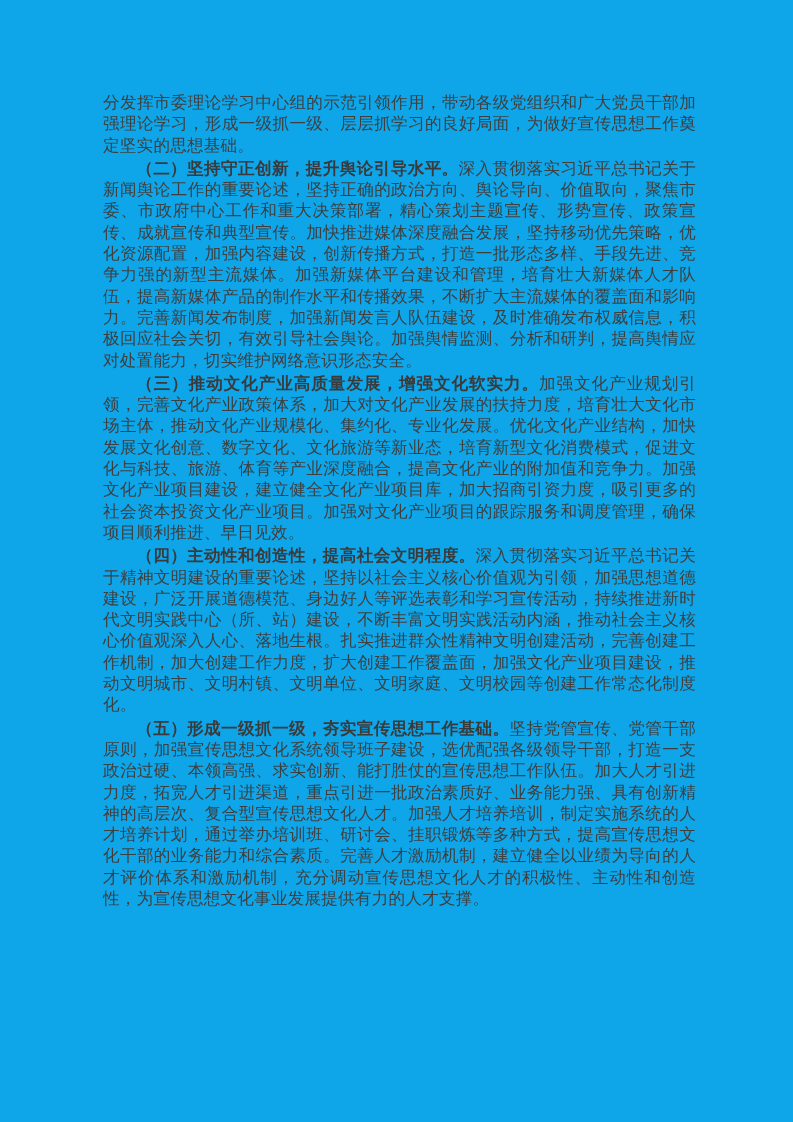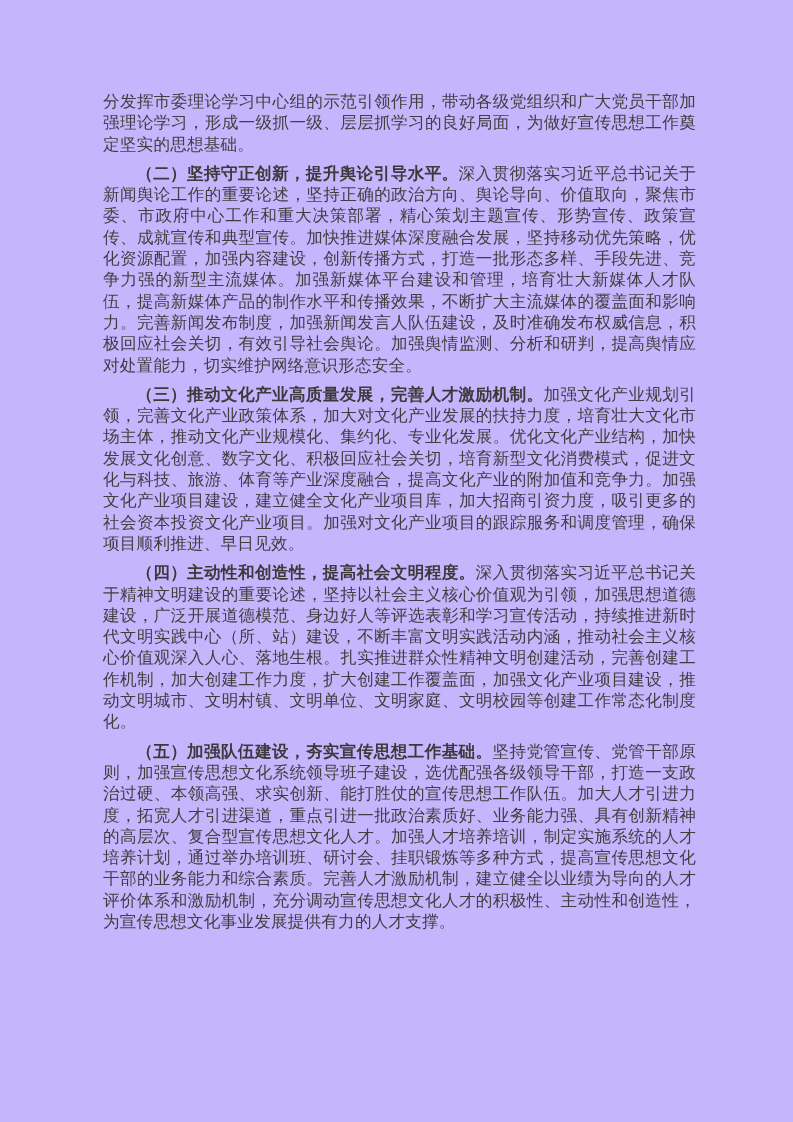--- a/index.html
+++ b/index.html
@@ -16,8 +16,8 @@
     position: relative;
     width: 793px;
     height: 1122px;
-    background: #c4b5fd;
-    font-family: Liberation Mono, monospace;
+    background: #0ea5e9;
+    font-family: Liberation Serif, serif;
   }
   .doc-body {
     position: absolute;

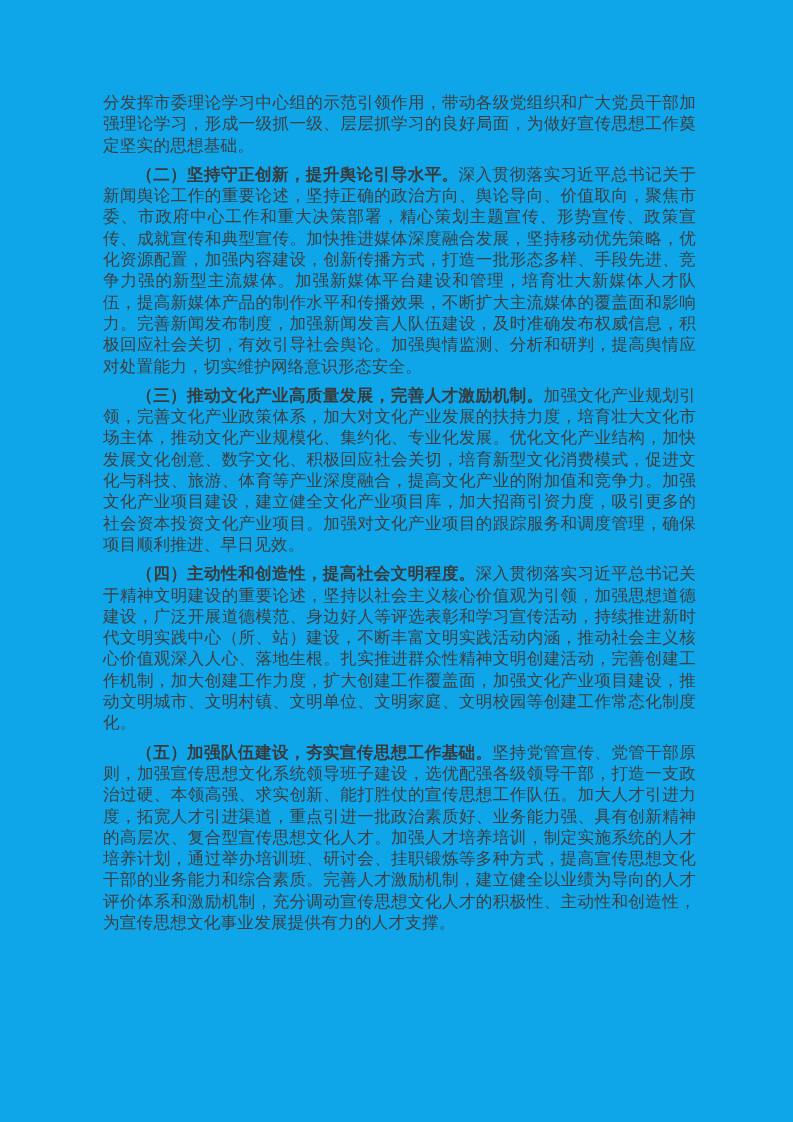--- a/index.html
+++ b/index.html
@@ -36,7 +36,7 @@
     text-indent: 2em;
   }
   .para + .para {
-    margin-top: 8px;
+    margin-top: 2px;
   }
   .para.continuation {
     text-indent: 0;

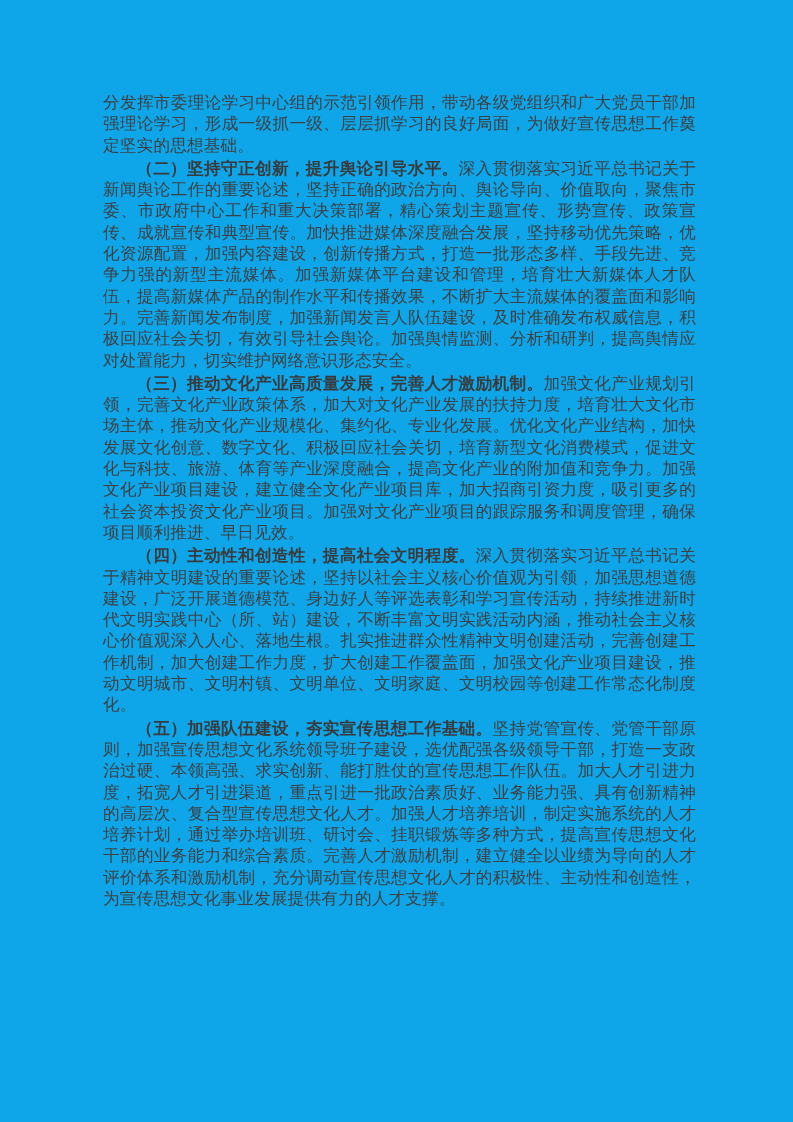--- a/index.html
+++ b/index.html
@@ -59,7 +59,7 @@
 
     <p class="para"><span class="para-heading">（二）坚持守正创新，提升舆论引导水平。</span><span class="para-body">深入贯彻落实习近平总书记关于新闻舆论工作的重要论述，坚持正确的政治方向、舆论导向、价值取向，聚焦市委、市政府中心工作和重大决策部署，精心策划主题宣传、形势宣传、政策宣传、成就宣传和典型宣传。加快推进媒体深度融合发展，坚持移动优先策略，优化资源配置，加强内容建设，创新传播方式，打造一批形态多样、手段先进、竞争力强的新型主流媒体。加强新媒体平台建设和管理，培育壮大新媒体人才队伍，提高新媒体产品的制作水平和传播效果，不断扩大主流媒体的覆盖面和影响力。完善新闻发布制度，加强新闻发言人队伍建设，及时准确发布权威信息，积极回应社会关切，有效引导社会舆论。加强舆情监测、分析和研判，提高舆情应对处置能力，切实维护网络意识形态安全。</span></p>
 
-    <p class="para"><span class="para-heading">（三）推动文化产业高质量发展，完善人才激励机制。</span><span class="para-body">加强文化产业规划引领，完善文化产业政策体系，加大对文化产业发展的扶持力度，培育壮大文化市场主体，推动文化产业规模化、集约化、专业化发展。优化文化产业结构，加快发展文化创意、数字文化、积极回应社会关切，培育新型文化消费模式，促进文化与科技、旅游、体育等产业深度融合，提高文化产业的附加值和竞争力。加强文化产业项目建设，建立健全文化产业项目库，加大招商引资力度，吸引更多的社会资本投资文化产业项目。加强对文化产业项目的跟踪服务和调度管理，确保项目顺利推进、早日见效。</span></p>
+    <p class="para"><span class="para-heading">（三）推动文化产业高质量发展，增强文化软实力。</span><span class="para-body">加强文化产业规划引领，完善文化产业政策体系，加大对文化产业发展的扶持力度，培育壮大文化市场主体，推动文化产业规模化、集约化、专业化发展。优化文化产业结构，加快发展文化创意、数字文化、积极回应社会关切，培育新型文化消费模式，促进文化与科技、旅游、体育等产业深度融合，提高文化产业的附加值和竞争力。加强文化产业项目建设，建立健全文化产业项目库，加大招商引资力度，吸引更多的社会资本投资文化产业项目。加强对文化产业项目的跟踪服务和调度管理，确保项目顺利推进、早日见效。</span></p>
 
     <p class="para"><span class="para-heading">（四）主动性和创造性，提高社会文明程度。</span><span class="para-body">深入贯彻落实习近平总书记关于精神文明建设的重要论述，坚持以社会主义核心价值观为引领，加强思想道德建设，广泛开展道德模范、身边好人等评选表彰和学习宣传活动，持续推进新时代文明实践中心（所、站）建设，不断丰富文明实践活动内涵，推动社会主义核心价值观深入人心、落地生根。扎实推进群众性精神文明创建活动，完善创建工作机制，加大创建工作力度，扩大创建工作覆盖面，加强文化产业项目建设，推动文明城市、文明村镇、文明单位、文明家庭、文明校园等创建工作常态化制度化。</span></p>
 

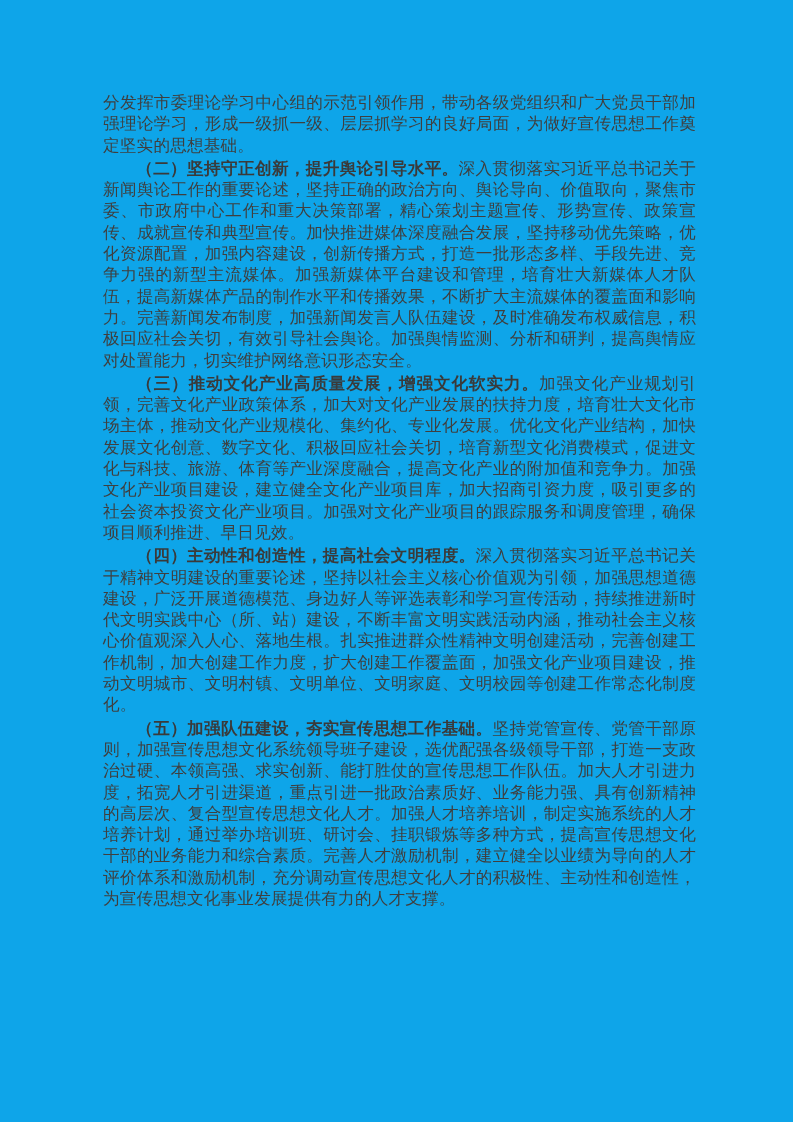--- a/index.html
+++ b/index.html
@@ -59,7 +59,7 @@
 
     <p class="para"><span class="para-heading">（二）坚持守正创新，提升舆论引导水平。</span><span class="para-body">深入贯彻落实习近平总书记关于新闻舆论工作的重要论述，坚持正确的政治方向、舆论导向、价值取向，聚焦市委、市政府中心工作和重大决策部署，精心策划主题宣传、形势宣传、政策宣传、成就宣传和典型宣传。加快推进媒体深度融合发展，坚持移动优先策略，优化资源配置，加强内容建设，创新传播方式，打造一批形态多样、手段先进、竞争力强的新型主流媒体。加强新媒体平台建设和管理，培育壮大新媒体人才队伍，提高新媒体产品的制作水平和传播效果，不断扩大主流媒体的覆盖面和影响力。完善新闻发布制度，加强新闻发言人队伍建设，及时准确发布权威信息，积极回应社会关切，有效引导社会舆论。加强舆情监测、分析和研判，提高舆情应对处置能力，切实维护网络意识形态安全。</span></p>
 
-    <p class="para"><span class="para-heading">（三）推动文化产业高质量发展，增强文化软实力。</span><span class="para-body">加强文化产业规划引领，完善文化产业政策体系，加大对文化产业发展的扶持力度，培育壮大文化市场主体，推动文化产业规模化、集约化、专业化发展。优化文化产业结构，加快发展文化创意、数字文化、积极回应社会关切，培育新型文化消费模式，促进文化与科技、旅游、体育等产业深度融合，提高文化产业的附加值和竞争力。加强文化产业项目建设，建立健全文化产业项目库，加大招商引资力度，吸引更多的社会资本投资文化产业项目。加强对文化产业项目的跟踪服务和调度管理，确保项目顺利推进、早日见效。</span></p>
+    <p class="para"><span class="para-heading">（三）推动文化产业高质量发展，增强文化软实力。</span><span class="para-body">加强文化产业规划引领，完善文化产业政策体系，加大对文化产业发展的扶持力度，培育壮大文化市场主体，推动文化产业规模化、集约化、专业化发展。优化文化产业结构，加快发展文化创意、数字文化、文化旅游等新业态，培育新型文化消费模式，促进文化与科技、旅游、体育等产业深度融合，提高文化产业的附加值和竞争力。加强文化产业项目建设，建立健全文化产业项目库，加大招商引资力度，吸引更多的社会资本投资文化产业项目。加强对文化产业项目的跟踪服务和调度管理，确保项目顺利推进、早日见效。</span></p>
 
     <p class="para"><span class="para-heading">（四）主动性和创造性，提高社会文明程度。</span><span class="para-body">深入贯彻落实习近平总书记关于精神文明建设的重要论述，坚持以社会主义核心价值观为引领，加强思想道德建设，广泛开展道德模范、身边好人等评选表彰和学习宣传活动，持续推进新时代文明实践中心（所、站）建设，不断丰富文明实践活动内涵，推动社会主义核心价值观深入人心、落地生根。扎实推进群众性精神文明创建活动，完善创建工作机制，加大创建工作力度，扩大创建工作覆盖面，加强文化产业项目建设，推动文明城市、文明村镇、文明单位、文明家庭、文明校园等创建工作常态化制度化。</span></p>
 

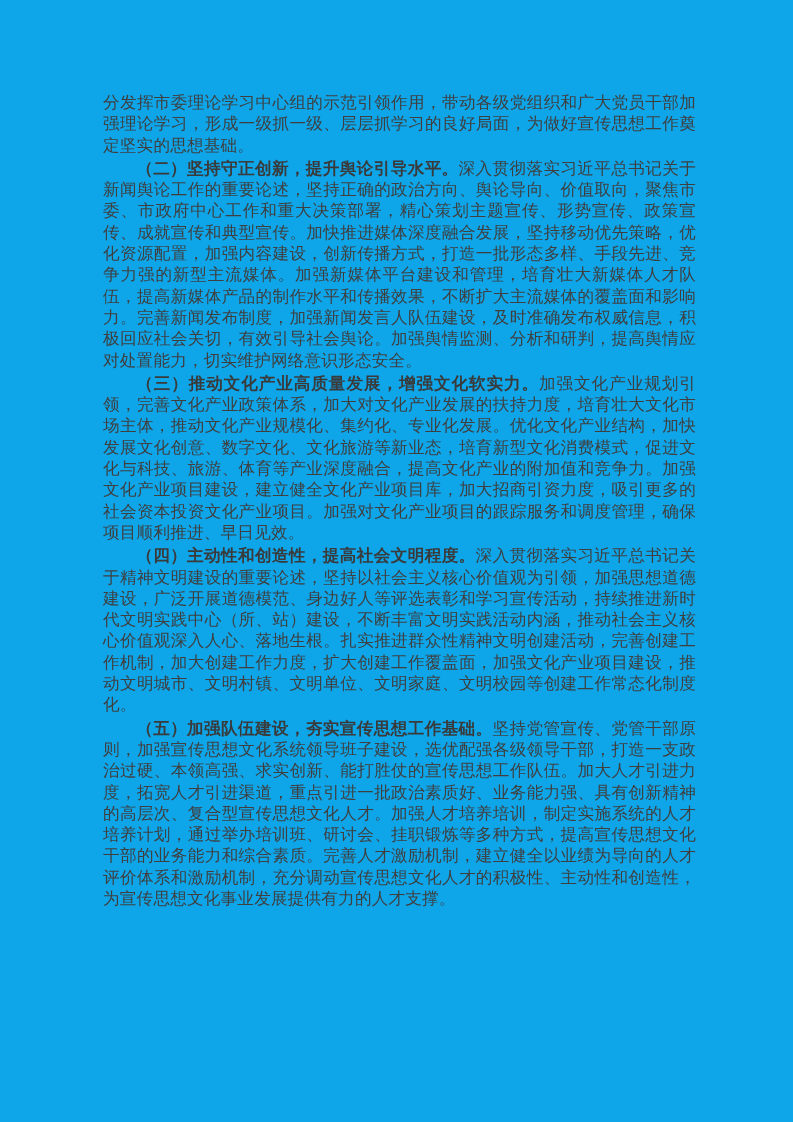--- a/index.html
+++ b/index.html
@@ -63,7 +63,7 @@
 
     <p class="para"><span class="para-heading">（四）主动性和创造性，提高社会文明程度。</span><span class="para-body">深入贯彻落实习近平总书记关于精神文明建设的重要论述，坚持以社会主义核心价值观为引领，加强思想道德建设，广泛开展道德模范、身边好人等评选表彰和学习宣传活动，持续推进新时代文明实践中心（所、站）建设，不断丰富文明实践活动内涵，推动社会主义核心价值观深入人心、落地生根。扎实推进群众性精神文明创建活动，完善创建工作机制，加大创建工作力度，扩大创建工作覆盖面，加强文化产业项目建设，推动文明城市、文明村镇、文明单位、文明家庭、文明校园等创建工作常态化制度化。</span></p>
 
-    <p class="para"><span class="para-heading">（五）加强队伍建设，夯实宣传思想工作基础。</span><span class="para-body">坚持党管宣传、党管干部原则，加强宣传思想文化系统领导班子建设，选优配强各级领导干部，打造一支政治过硬、本领高强、求实创新、能打胜仗的宣传思想工作队伍。加大人才引进力度，拓宽人才引进渠道，重点引进一批政治素质好、业务能力强、具有创新精神的高层次、复合型宣传思想文化人才。加强人才培养培训，制定实施系统的人才培养计划，通过举办培训班、研讨会、挂职锻炼等多种方式，提高宣传思想文化干部的业务能力和综合素质。完善人才激励机制，建立健全以业绩为导向的人才评价体系和激励机制，充分调动宣传思想文化人才的积极性、主动性和创造性，为宣传思想文化事业发展提供有力的人才支撑。</span></p>
+    <p class="para"><span class="para-heading">（五）形成一级抓一级，夯实宣传思想工作基础。</span><span class="para-body">坚持党管宣传、党管干部原则，加强宣传思想文化系统领导班子建设，选优配强各级领导干部，打造一支政治过硬、本领高强、求实创新、能打胜仗的宣传思想工作队伍。加大人才引进力度，拓宽人才引进渠道，重点引进一批政治素质好、业务能力强、具有创新精神的高层次、复合型宣传思想文化人才。加强人才培养培训，制定实施系统的人才培养计划，通过举办培训班、研讨会、挂职锻炼等多种方式，提高宣传思想文化干部的业务能力和综合素质。完善人才激励机制，建立健全以业绩为导向的人才评价体系和激励机制，充分调动宣传思想文化人才的积极性、主动性和创造性，为宣传思想文化事业发展提供有力的人才支撑。</span></p>
 
   </div>
 </div>

